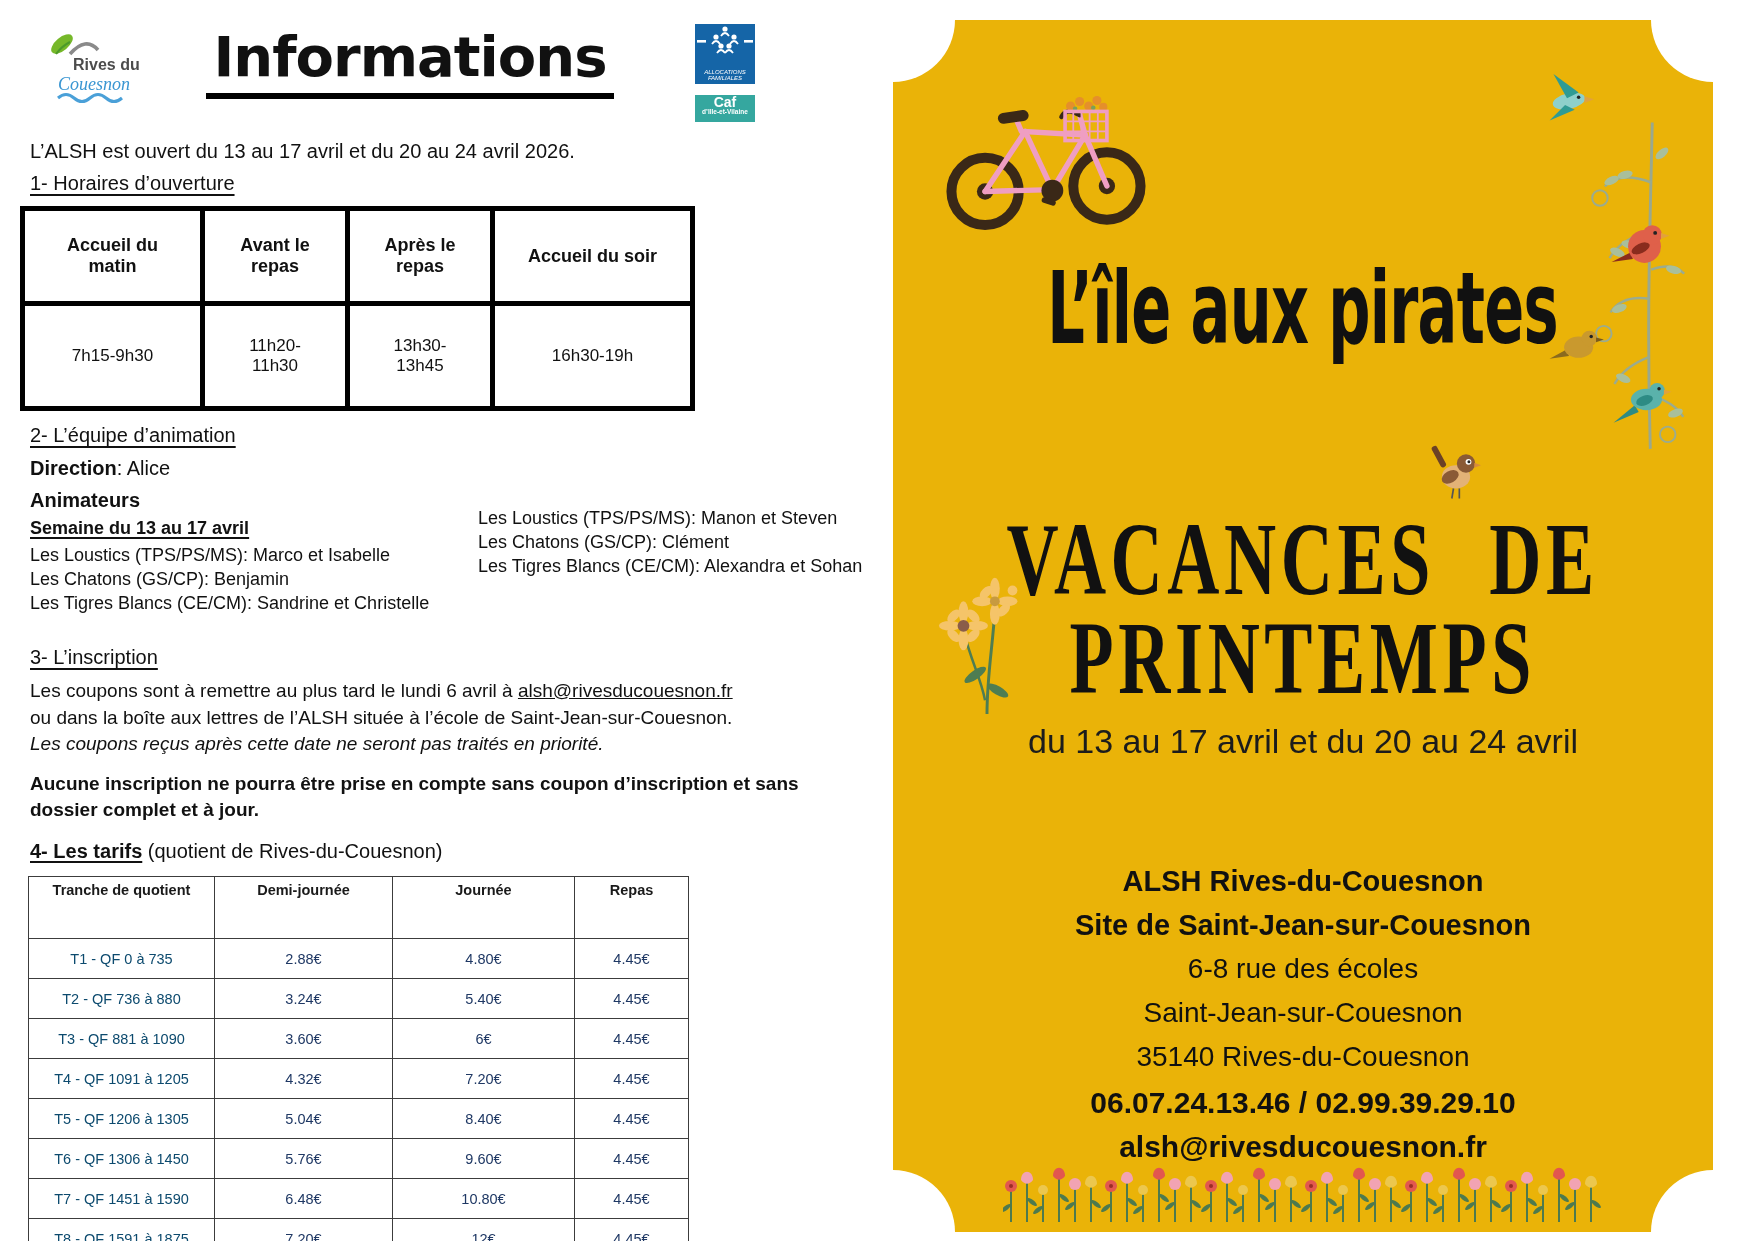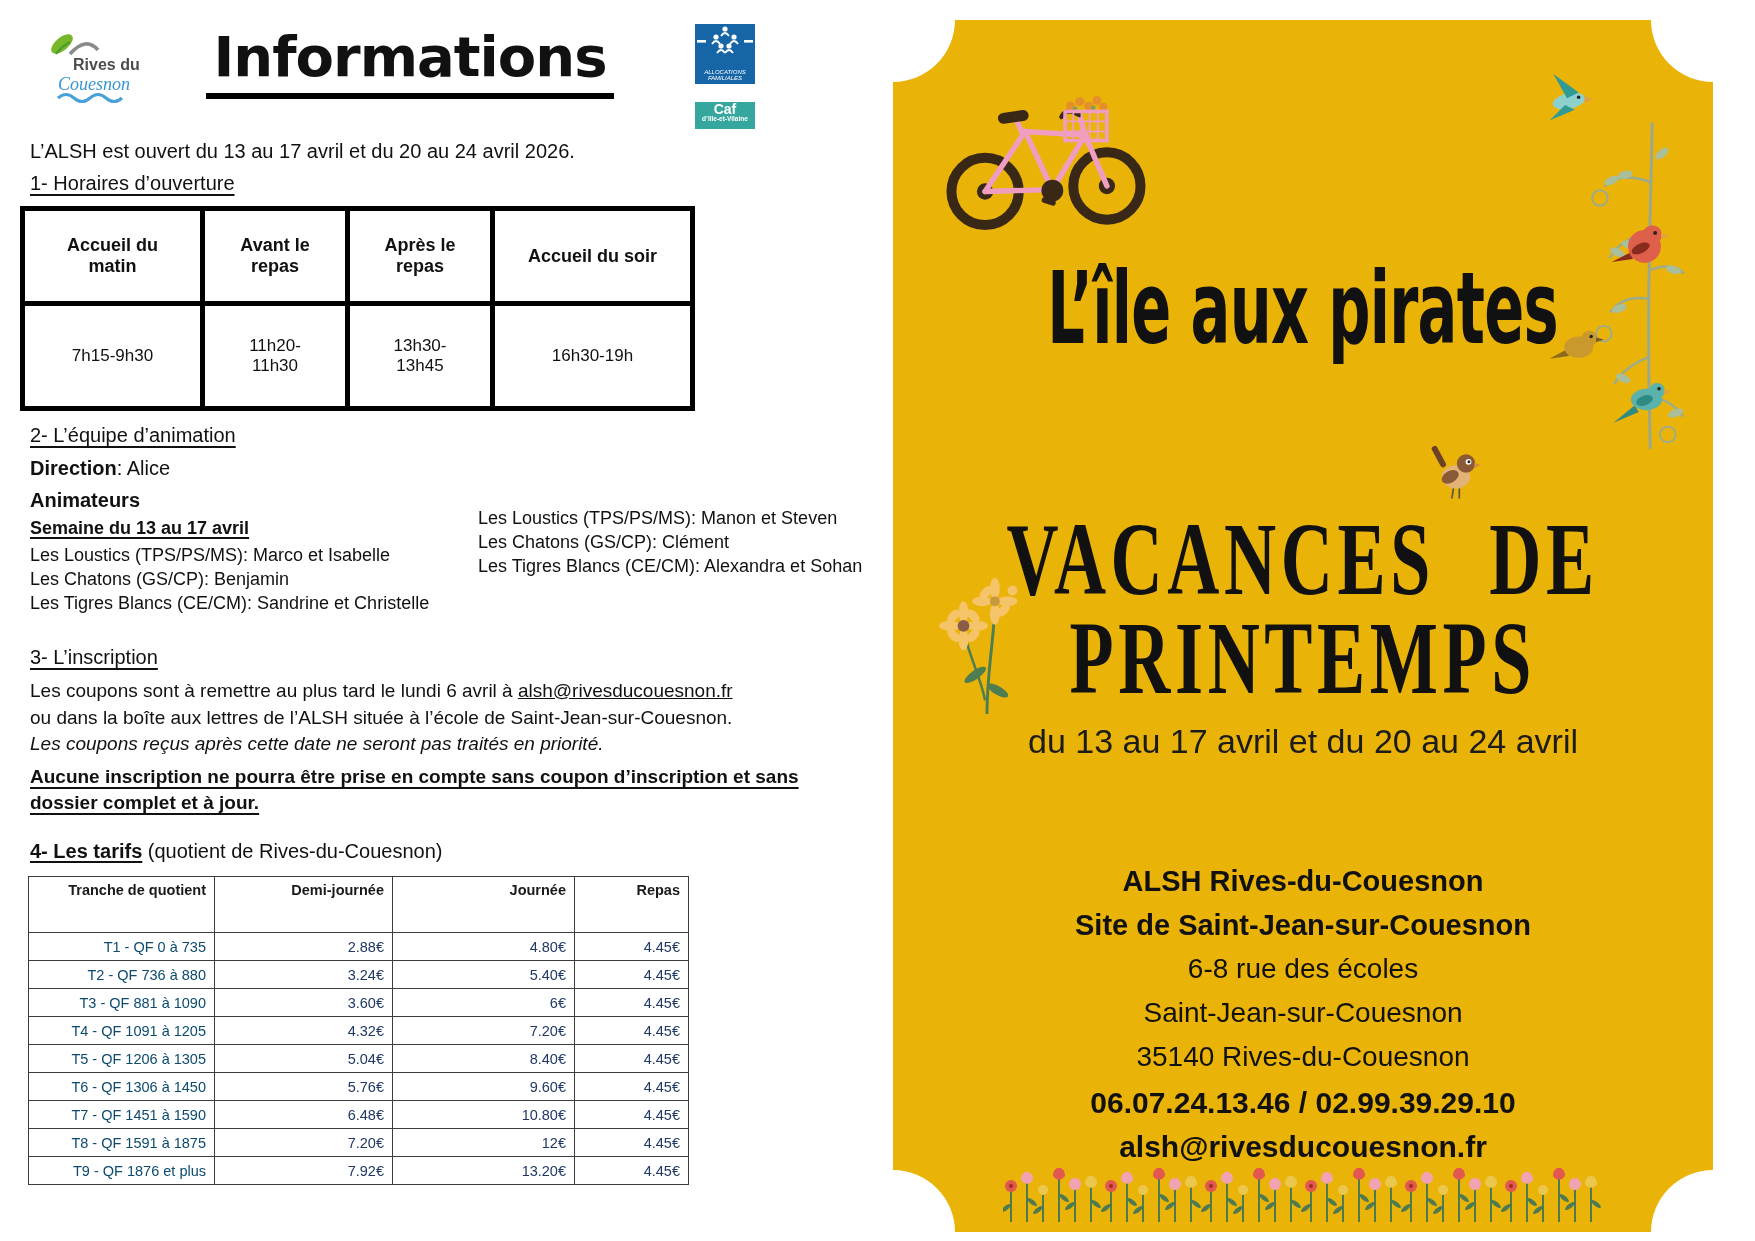--- a/index.html
+++ b/index.html
@@ -18,7 +18,7 @@
   .caf .caf-teal{background:#35a79f;height:27px;text-align:center;color:#fff;line-height:1}
   .caf-alloc{position:absolute;bottom:2px;left:0;width:100%;color:#fff;font-style:italic;
     font-size:6px;line-height:1.1;text-align:center}
-  .caf-name{font-weight:bold;font-size:14px;display:block;margin-top:18px}
+  .caf-name{font-weight:bold;font-size:14px;display:block;margin-top:11px}
   .caf-region{font-size:6.5px;display:block;font-weight:bold}
 
   

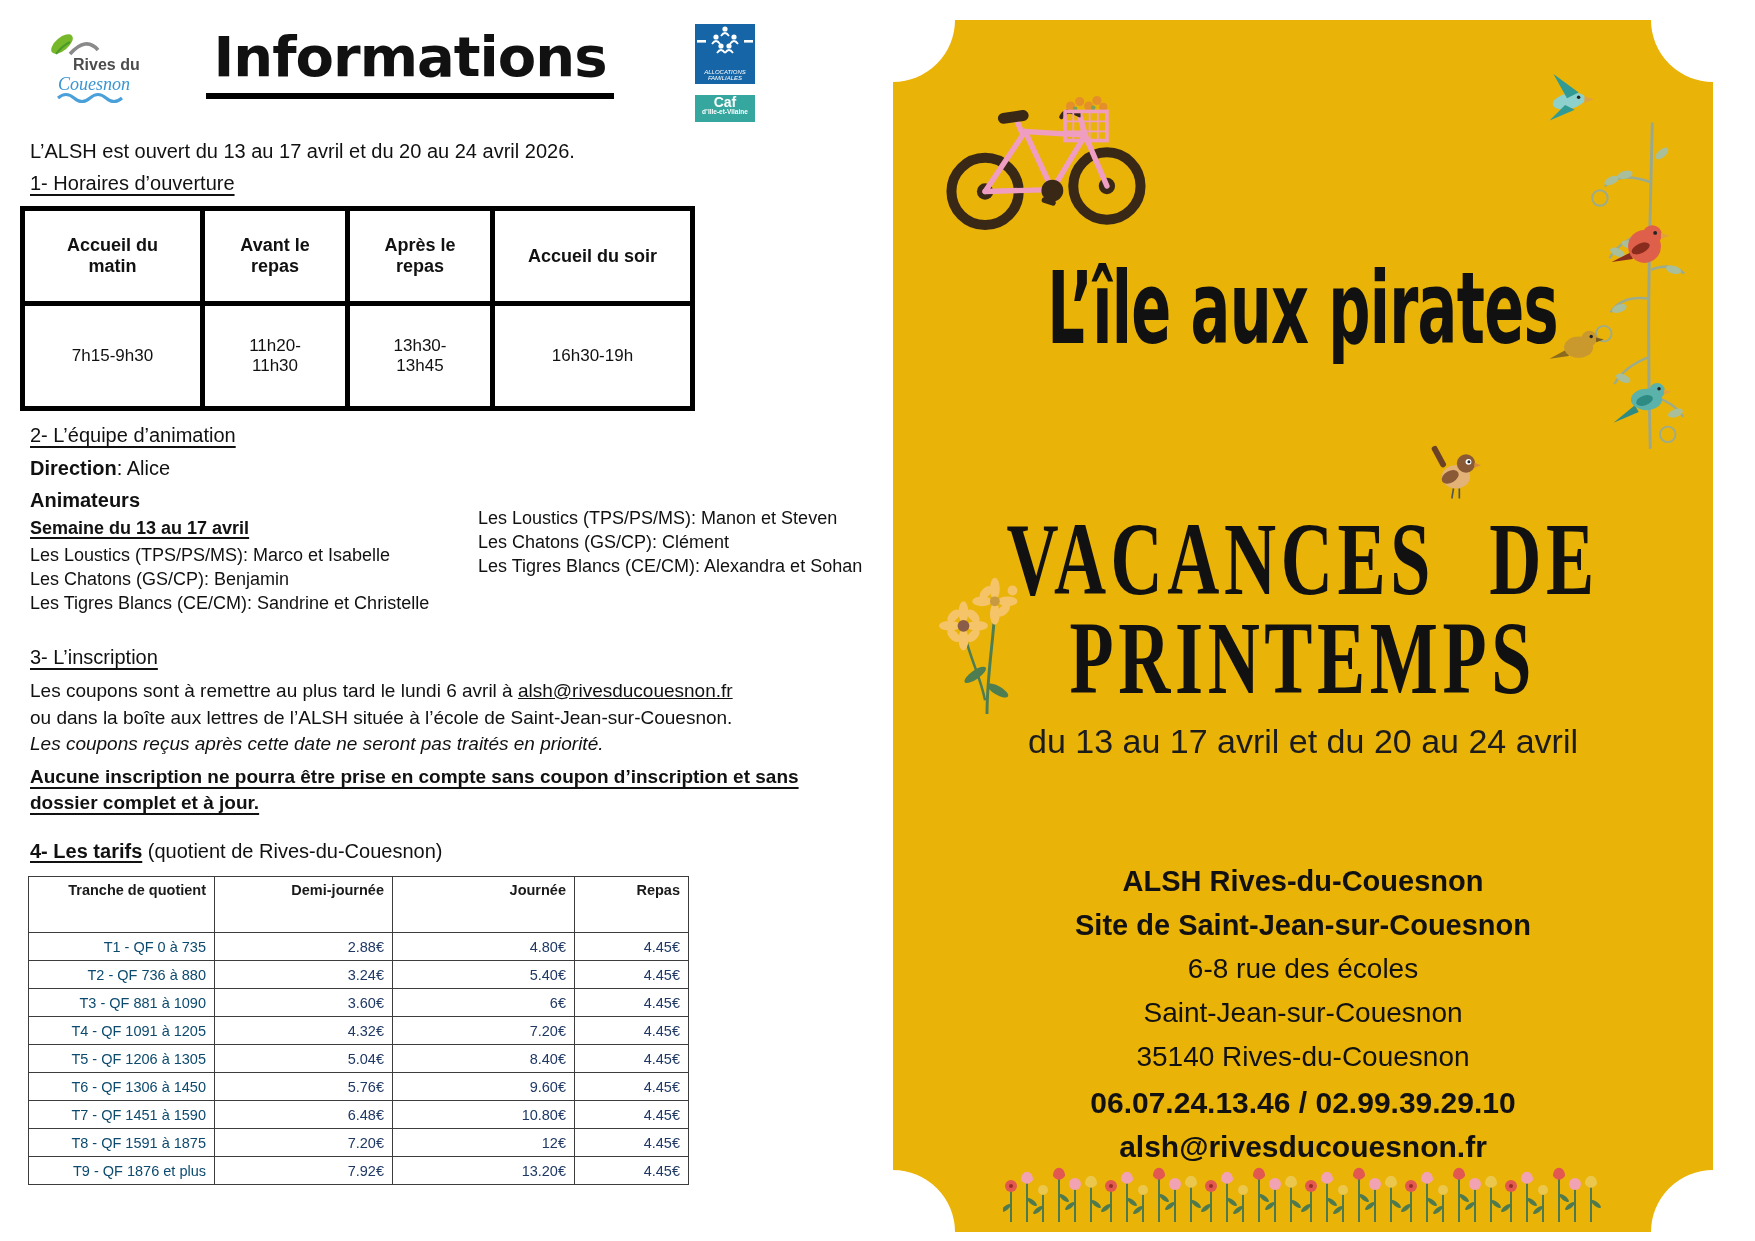--- a/index.html
+++ b/index.html
@@ -45,8 +45,8 @@
   
   .insc{font-size:19px;line-height:26.5px;width:810px}
   .insc .italic{font-style:italic}
-  .insc .hardnote{font-weight:bold;text-decoration:underline;text-decoration-thickness:2px;
-    text-underline-offset:4px;width:780px;margin-top:6px}
+  .insc .hardnote{font-weight:bold;text-decoration-thickness:2px;
+    text-underline-offset:4px;width:780px;margin-top:13px}
   .email-link{text-decoration:underline;color:#111}
 
   

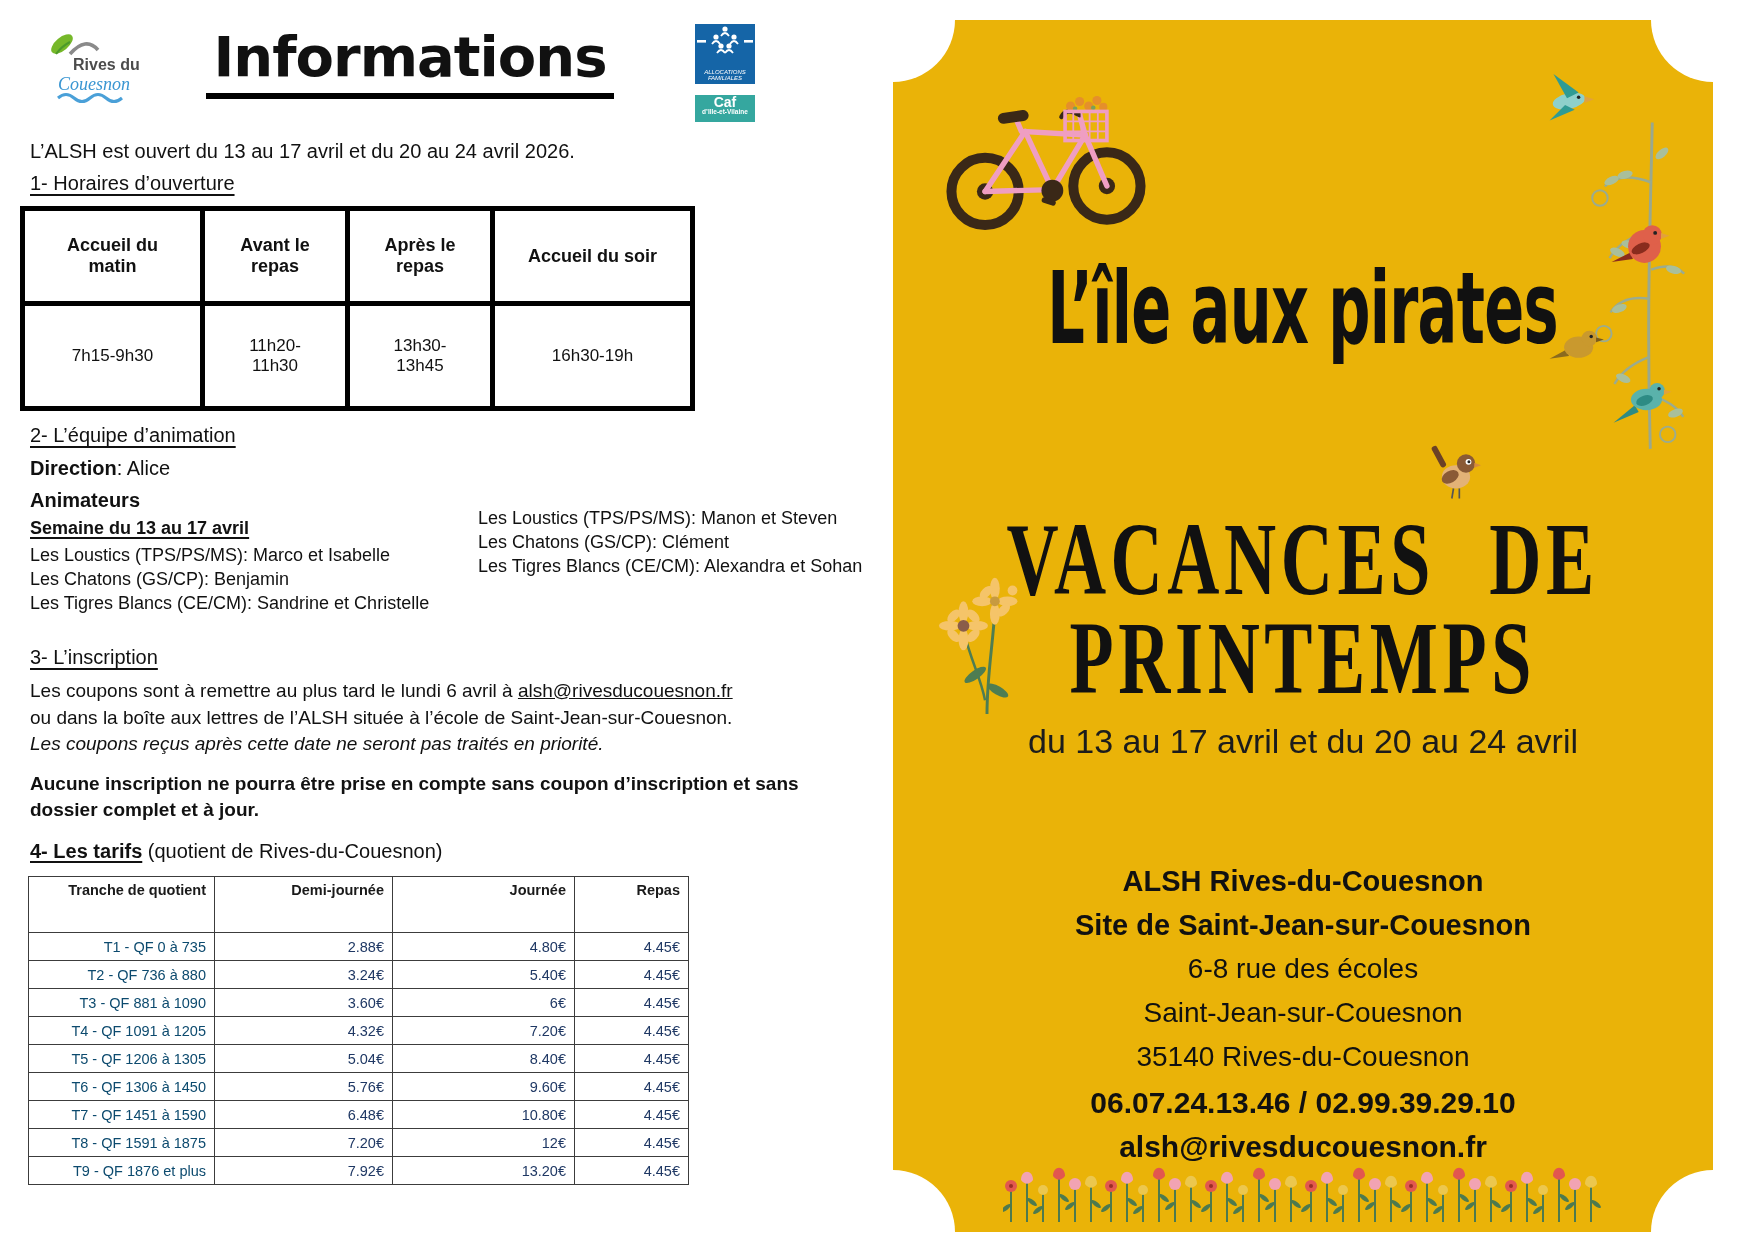--- a/index.html
+++ b/index.html
@@ -51,7 +51,7 @@
 
   
   .tarifs-table{border-collapse:collapse;table-layout:fixed;width:660px}
-  .tarifs-table th,.tarifs-table td{border:1.6px solid #3c3c3c;padding:0 8px;text-align:right}
+  .tarifs-table th,.tarifs-table td{border:1.6px solid #3c3c3c;padding:6px 8px;text-align:center}
   .tarifs-table th{height:50px;vertical-align:top;padding-top:5px;font-size:14.5px;font-weight:bold;color:#1a1a1a}
   .tarifs-table td{height:27px;vertical-align:middle;font-size:14.5px;color:#0c4a6e}
   .tarifs-table td.val{color:#1f3864}

